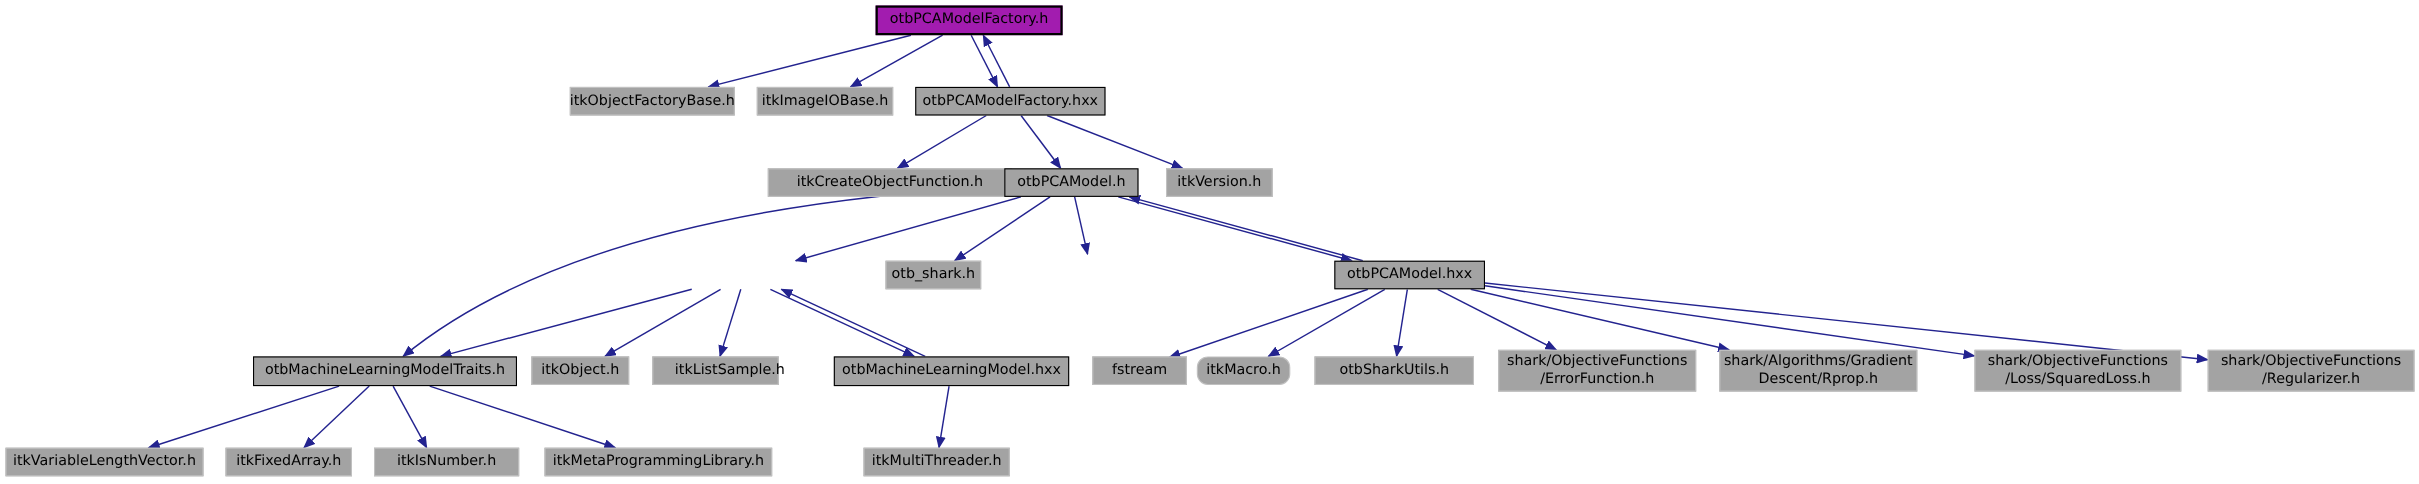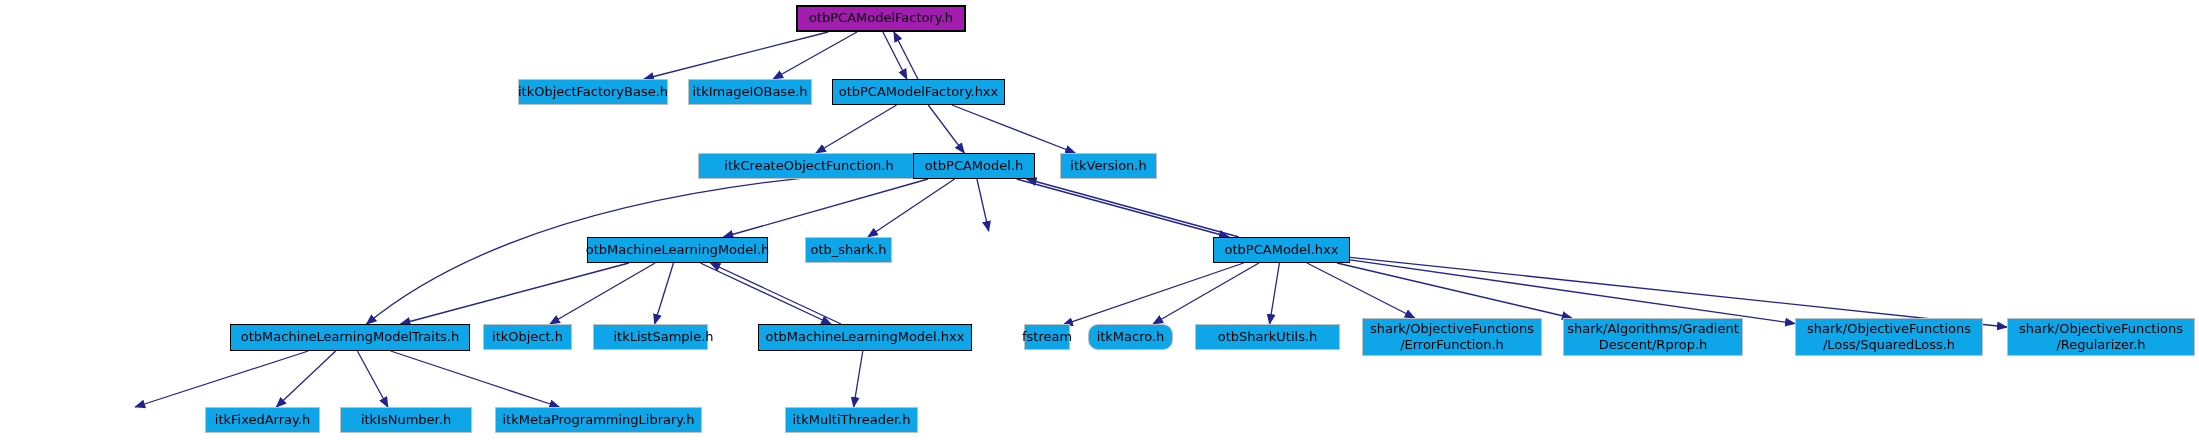--- a/index.html
+++ b/index.html
@@ -19,7 +19,7 @@
     text-align:center;
     font-size:13px;line-height:1.25;
     color:#000;
-    background:#0ea5e9;
+    background:#a3a3a3;
     border:1px solid #c0c0c0;
     white-space:pre-line;
     padding:0 2px;

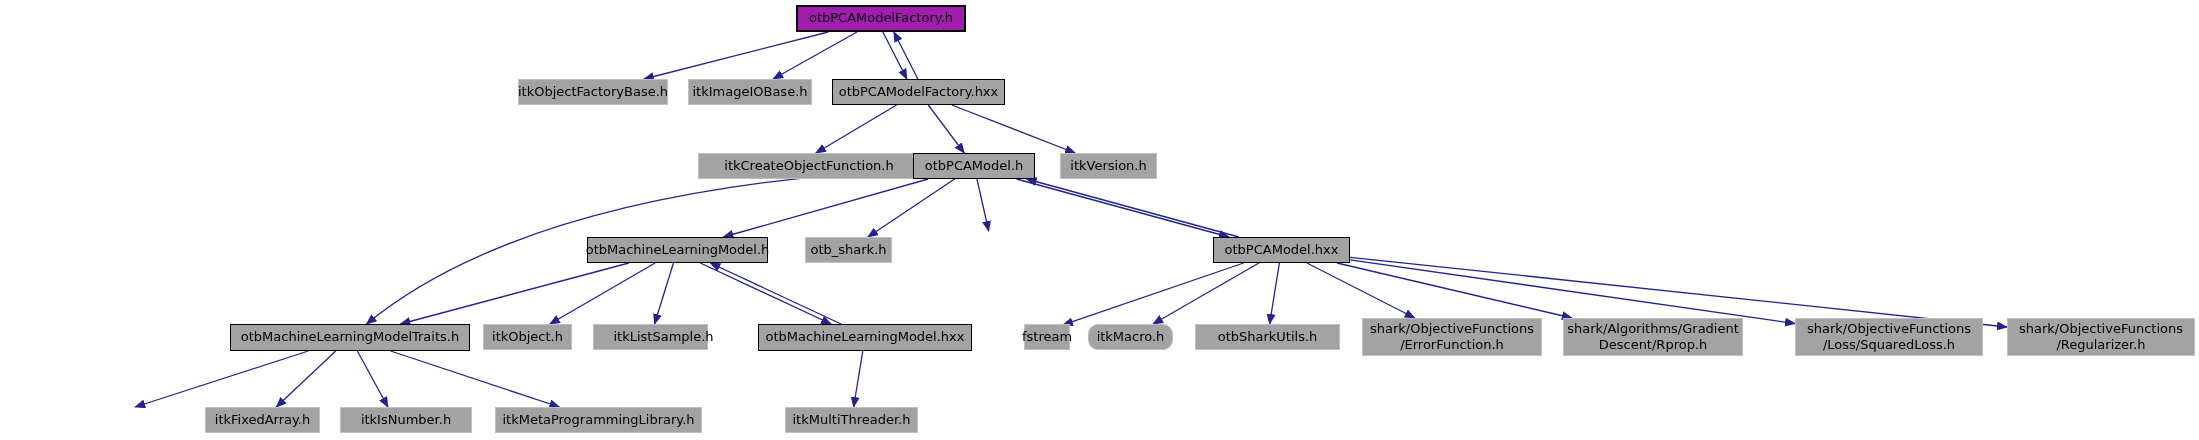--- a/index.html
+++ b/index.html
@@ -76,7 +76,6 @@
       <div class="node plain" style="left: 698px; top: 153px; width: 222px; height: 26px;">itkCreateObjectFunction.h</div>
       <div class="node linked" style="left: 913px; top: 153px; width: 122px; height: 26px;">otbPCAModel.h</div>
       <div class="node plain" style="left: 1060px; top: 153px; width: 97px; height: 26px;">itkVersion.h</div>
-      <div class="node linked" style="left: 587px; top: 237px; width: 181px; height: 26px;">otbMachineLearningModel.h</div>
       <div class="node plain" style="left: 805px; top: 237px; width: 87px; height: 26px;">otb_shark.h</div>
       <div class="node linked" style="left: 1213px; top: 237px; width: 137px; height: 26px;">otbPCAModel.hxx</div>
       <div class="node linked" style="left: 230px; top: 324px; width: 240px; height: 27px;">otbMachineLearningModelTraits.h</div>

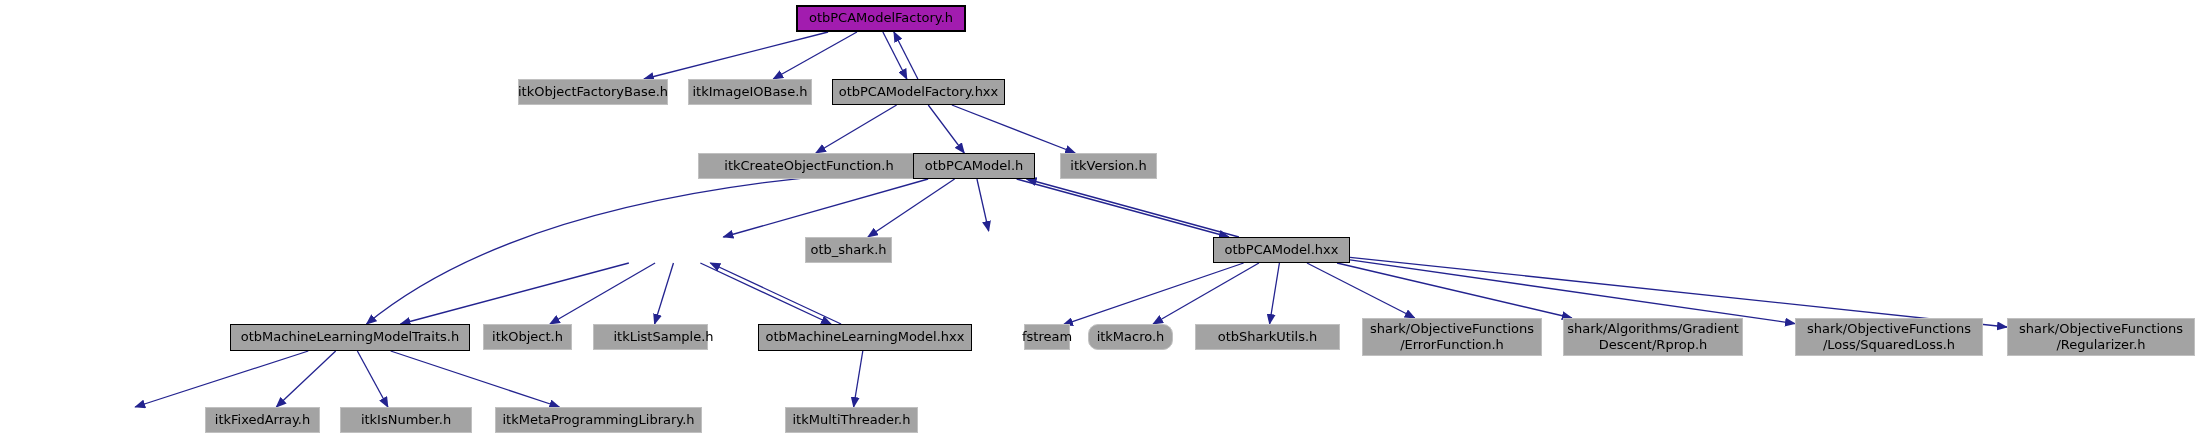--- a/index.html
+++ b/index.html
@@ -82,7 +82,7 @@
       <div class="node plain" style="left: 483px; top: 324px; width: 89px; height: 26px;">itkObject.h</div>
       <div class="node plain" style="left: 593px; top: 324px; width: 115px; height: 26px; padding-left: 28px;">itkListSample.h</div>
       <div class="node linked" style="left: 758px; top: 324px; width: 214px; height: 27px;">otbMachineLearningModel.hxx</div>
-      <div class="node plain" style="left: 1024px; top: 324px; width: 46px; height: 26px;">fstream</div>
+      <div class="node plain" style="left: 993px; top: 324px; width: 86px; height: 26px;">fstream</div>
       <div class="node plain" style="left: 1088px; top: 324px; width: 85px; height: 26px; border-radius: 10px;">itkMacro.h</div>
       <div class="node plain" style="left: 1195px; top: 324px; width: 145px; height: 26px;">otbSharkUtils.h</div>
       <div class="node plain" style="left: 1362px; top: 318px; width: 180px; height: 38px;">shark/ObjectiveFunctions

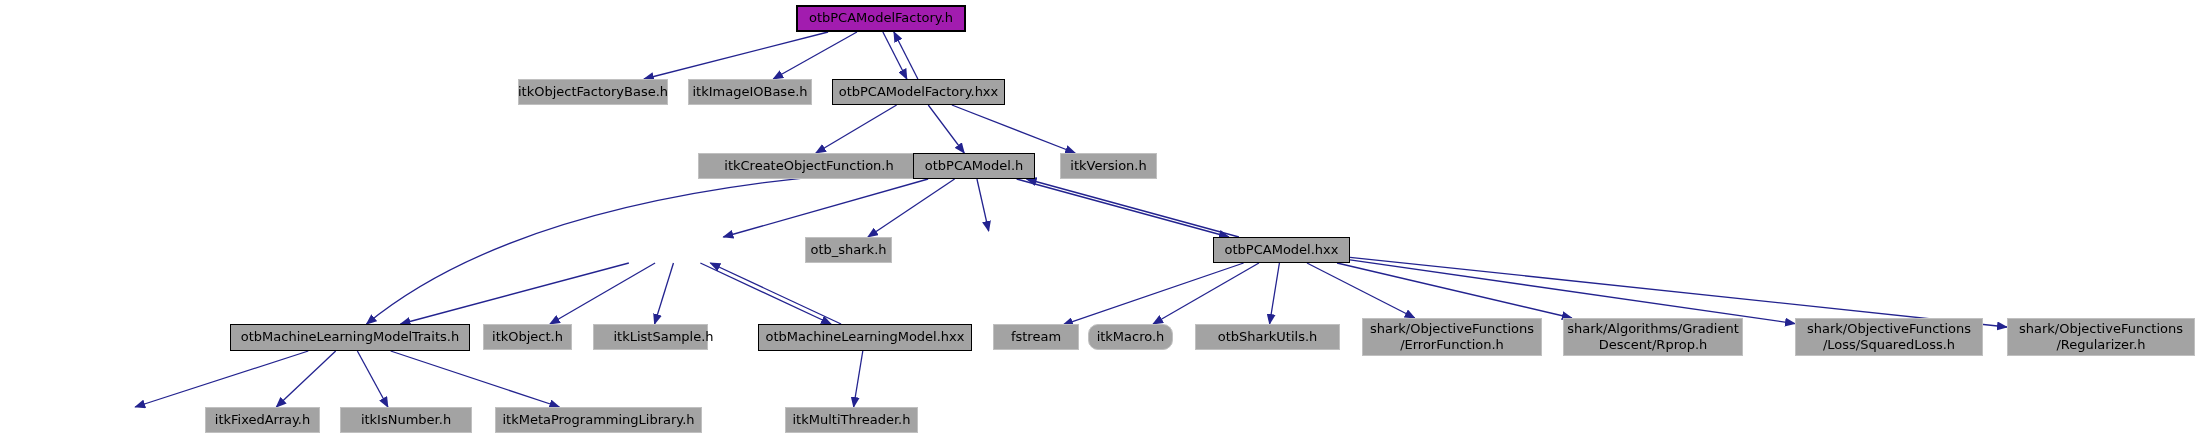--- a/index.html
+++ b/index.html
@@ -93,6 +93,7 @@
 /Loss/SquaredLoss.h</div>
       <div class="node plain" style="left: 2007px; top: 318px; width: 188px; height: 38px;">shark/ObjectiveFunctions
 /Regularizer.h</div>
+      <div class="node plain" style="left: 5px; top: 407px; width: 180px; height: 26px;">itkVariableLengthVector.h</div>
       <div class="node plain" style="left: 205px; top: 407px; width: 115px; height: 26px;">itkFixedArray.h</div>
       <div class="node plain" style="left: 340px; top: 407px; width: 132px; height: 26px;">itkIsNumber.h</div>
       <div class="node plain" style="left: 495px; top: 407px; width: 207px; height: 26px;">itkMetaProgrammingLibrary.h</div>

